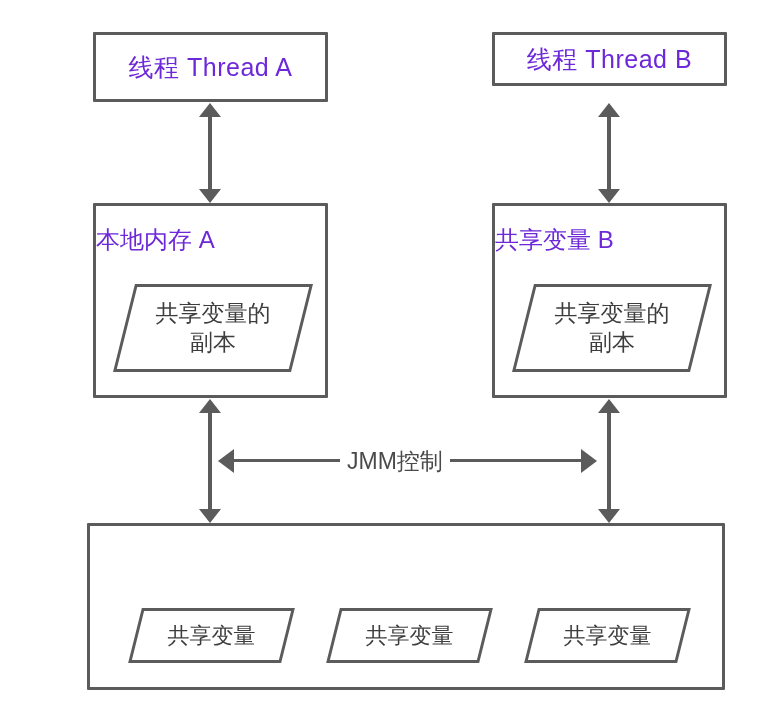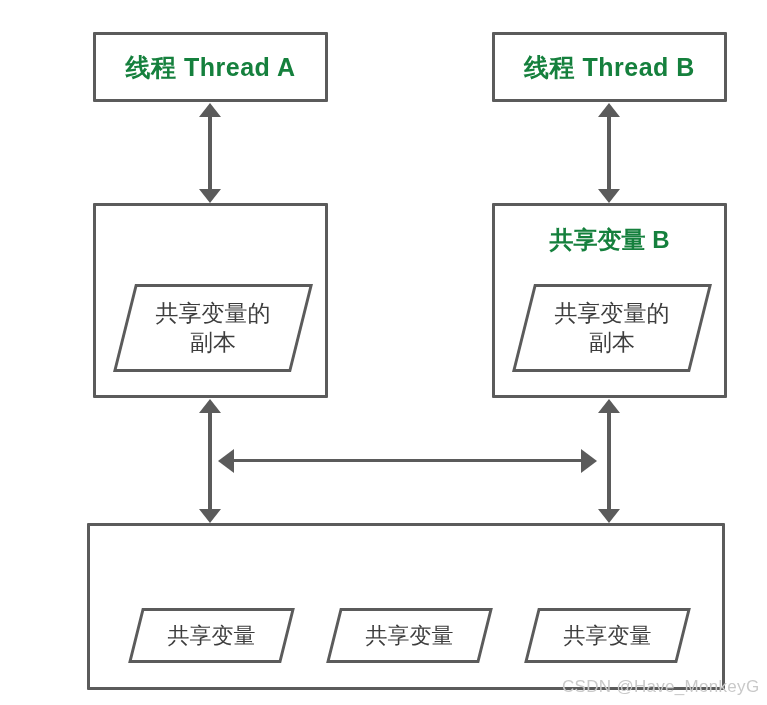--- a/index.html
+++ b/index.html
@@ -30,10 +30,8 @@
     position: absolute;
     left: 0;
     right: 0;
-    text-align: center;
-    color: #15803d;
-    white-space: nowrap;
-    font-weight: bold;
+    color: #6d28d9;
+    white-space: nowrap;
   }
 
   

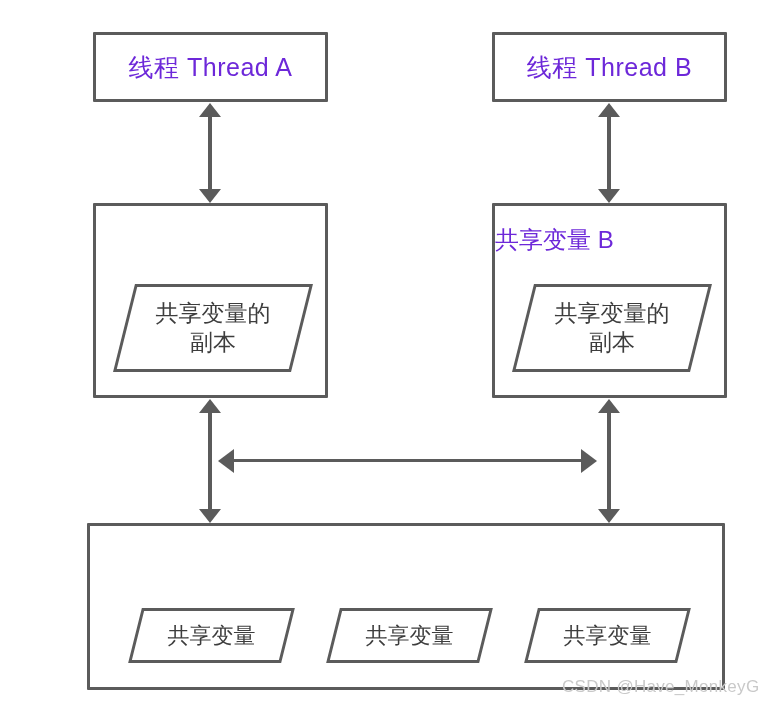--- a/index.html
+++ b/index.html
@@ -152,7 +152,7 @@
     <div class="box-label">线程 Thread A</div>
   </div>
 
-  <div class="box thread-box" style="left:492px; top:32px; width:235px; height:70px;">
+  <div class="box thread-box" style="left:492px; top:32px; width:235px; height:54px;">
     <div class="box-label">线程 Thread B</div>
   </div>
 

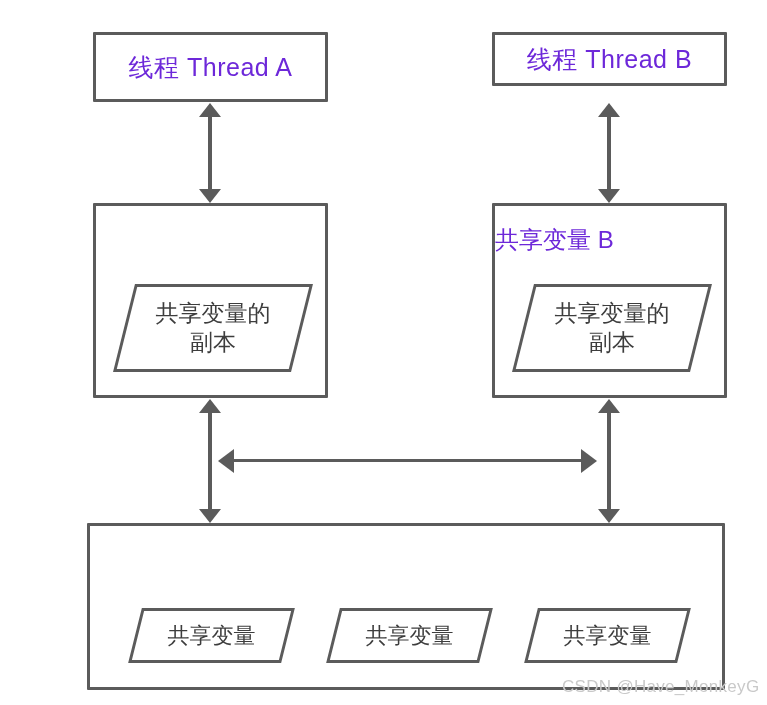--- a/index.html
+++ b/index.html
@@ -161,6 +161,7 @@
   <div class="v-arrow" style="left:607px; top:116px; height:74px;"></div>
 
   <div class="box" style="left:93px; top:203px; width:235px; height:195px;">
+    <div class="box-label local-title">本地内存 A</div>
     <div class="para para-big" style="left:28px; top:78px; width:178px; height:88px;">
       <div class="para-text">
         <span>共享变量的</span>

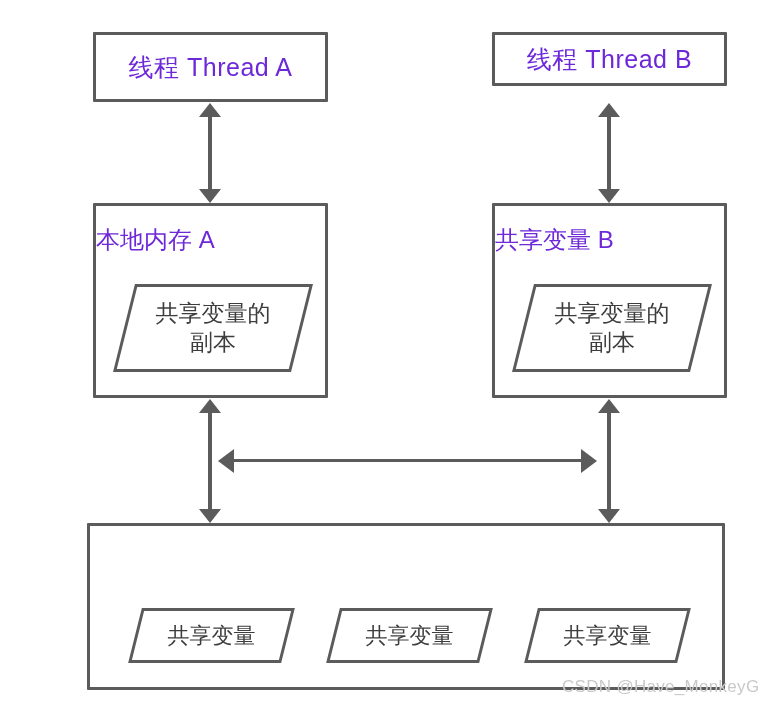--- a/index.html
+++ b/index.html
@@ -187,6 +187,7 @@
   <div class="h-arrow-head left" style="left:218px; top:449px;"></div>
   <div class="h-arrow-line" style="left:233px; top:459px; width:360px;"></div>
   <div class="h-arrow-head right" style="left:581px; top:449px;"></div>
+  <div class="jmm-label" style="left:340px; top:446px;">JMM控制</div>
 
   <div class="box" style="left:87px; top:523px; width:638px; height:167px;">
 

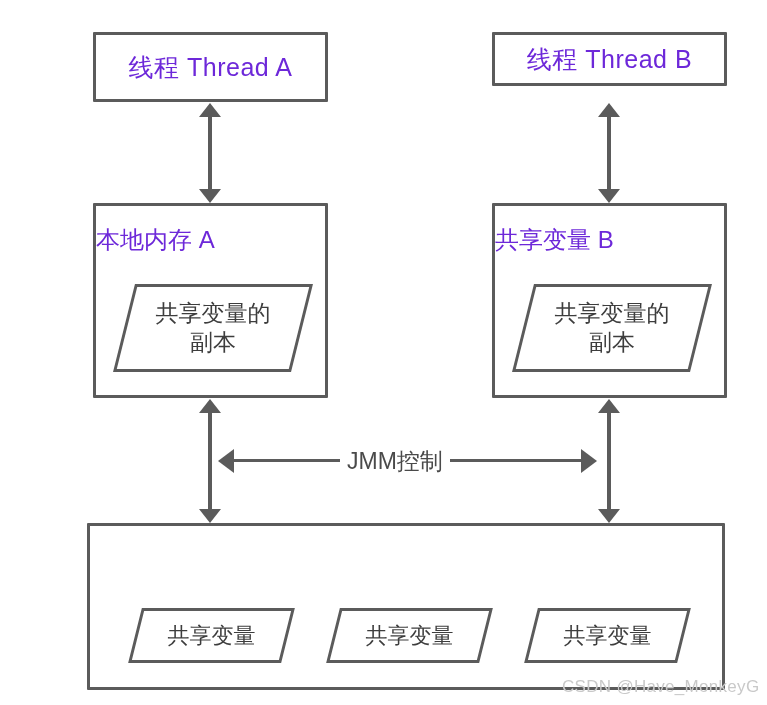--- a/index.html
+++ b/index.html
@@ -210,7 +210,6 @@
     </div>
   </div>
 
-  <div class="watermark" style="left:562px; top:677px;">CSDN @Have_MonkeyG</div>
 
 </div>
 

